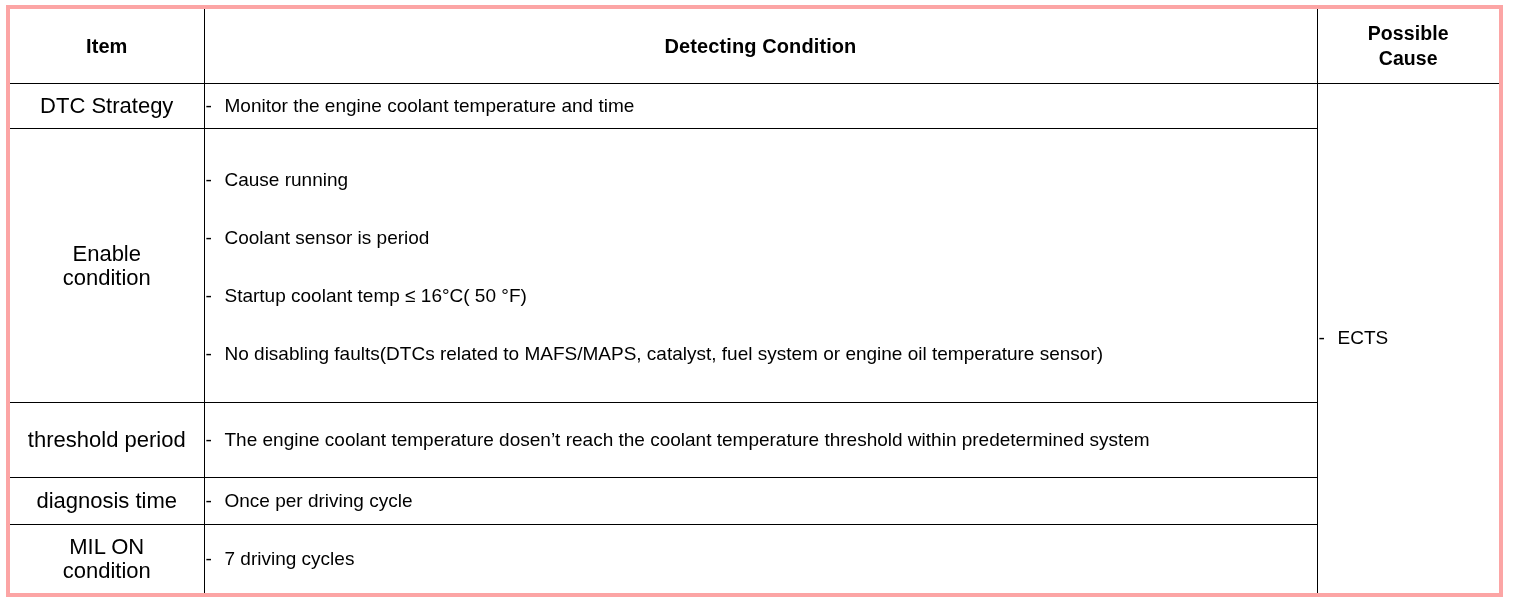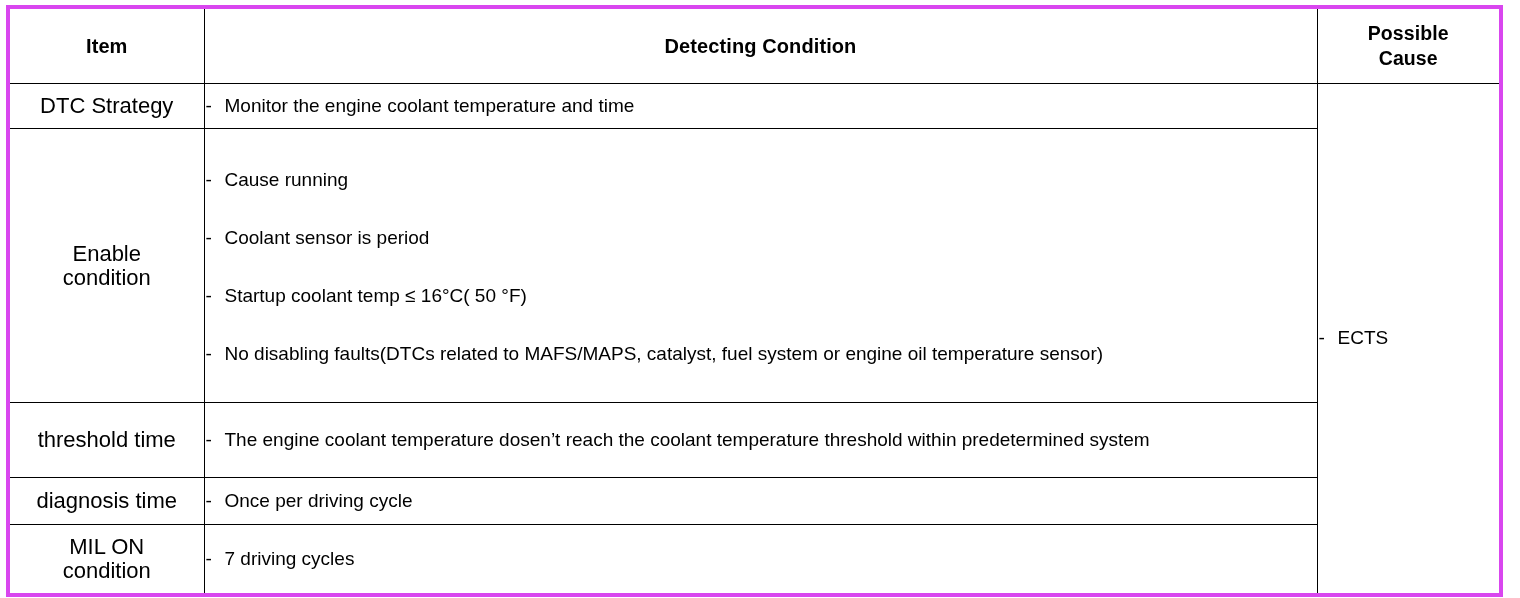--- a/index.html
+++ b/index.html
@@ -32,7 +32,7 @@
     height: 589px;
     border-collapse: collapse;
     table-layout: fixed;
-    border: 4px solid #d946ef;
+    border: 4px solid #fca5a5;
     background: #ffffff;
   }
 

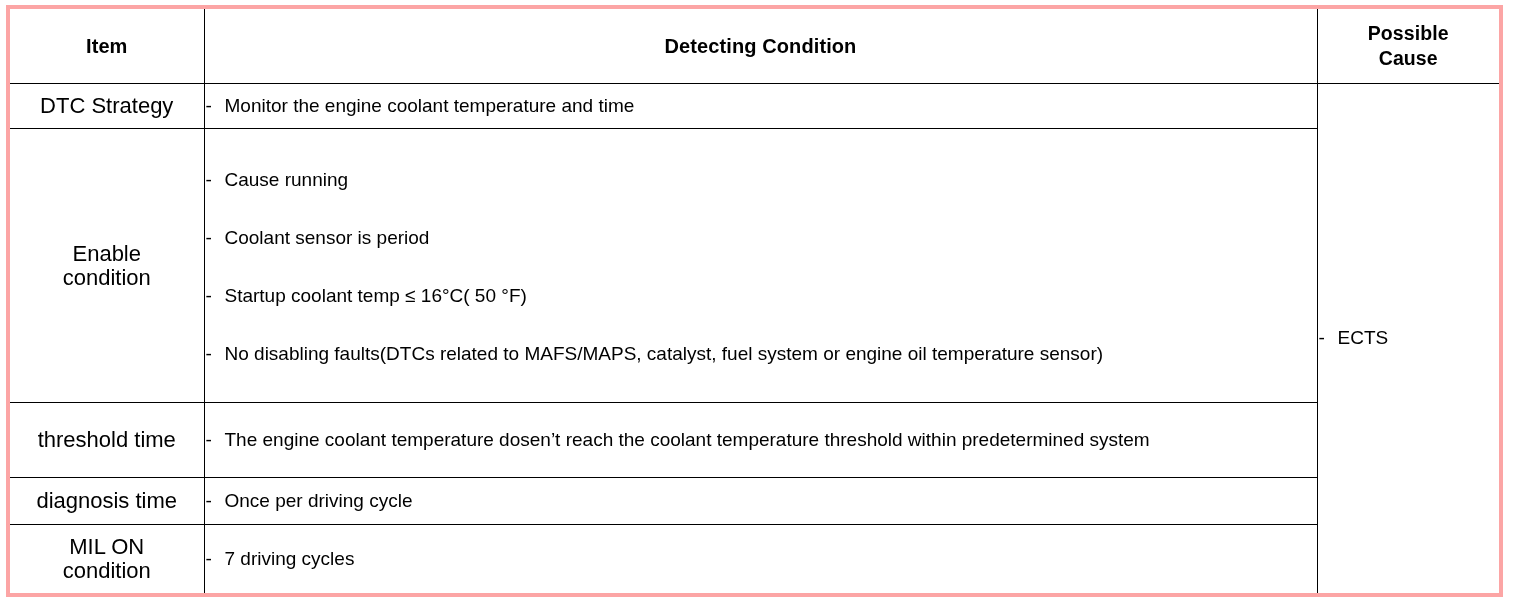--- a/index.html
+++ b/index.html
@@ -211,7 +211,7 @@
       </tr>
 
       <tr class="row-threshold">
-        <td class="item-cell">threshold time</td>
+        <td class="item-cell">threshold period</td>
 
         <td class="cond-cell">
           <ul class="bullet-list tight">

